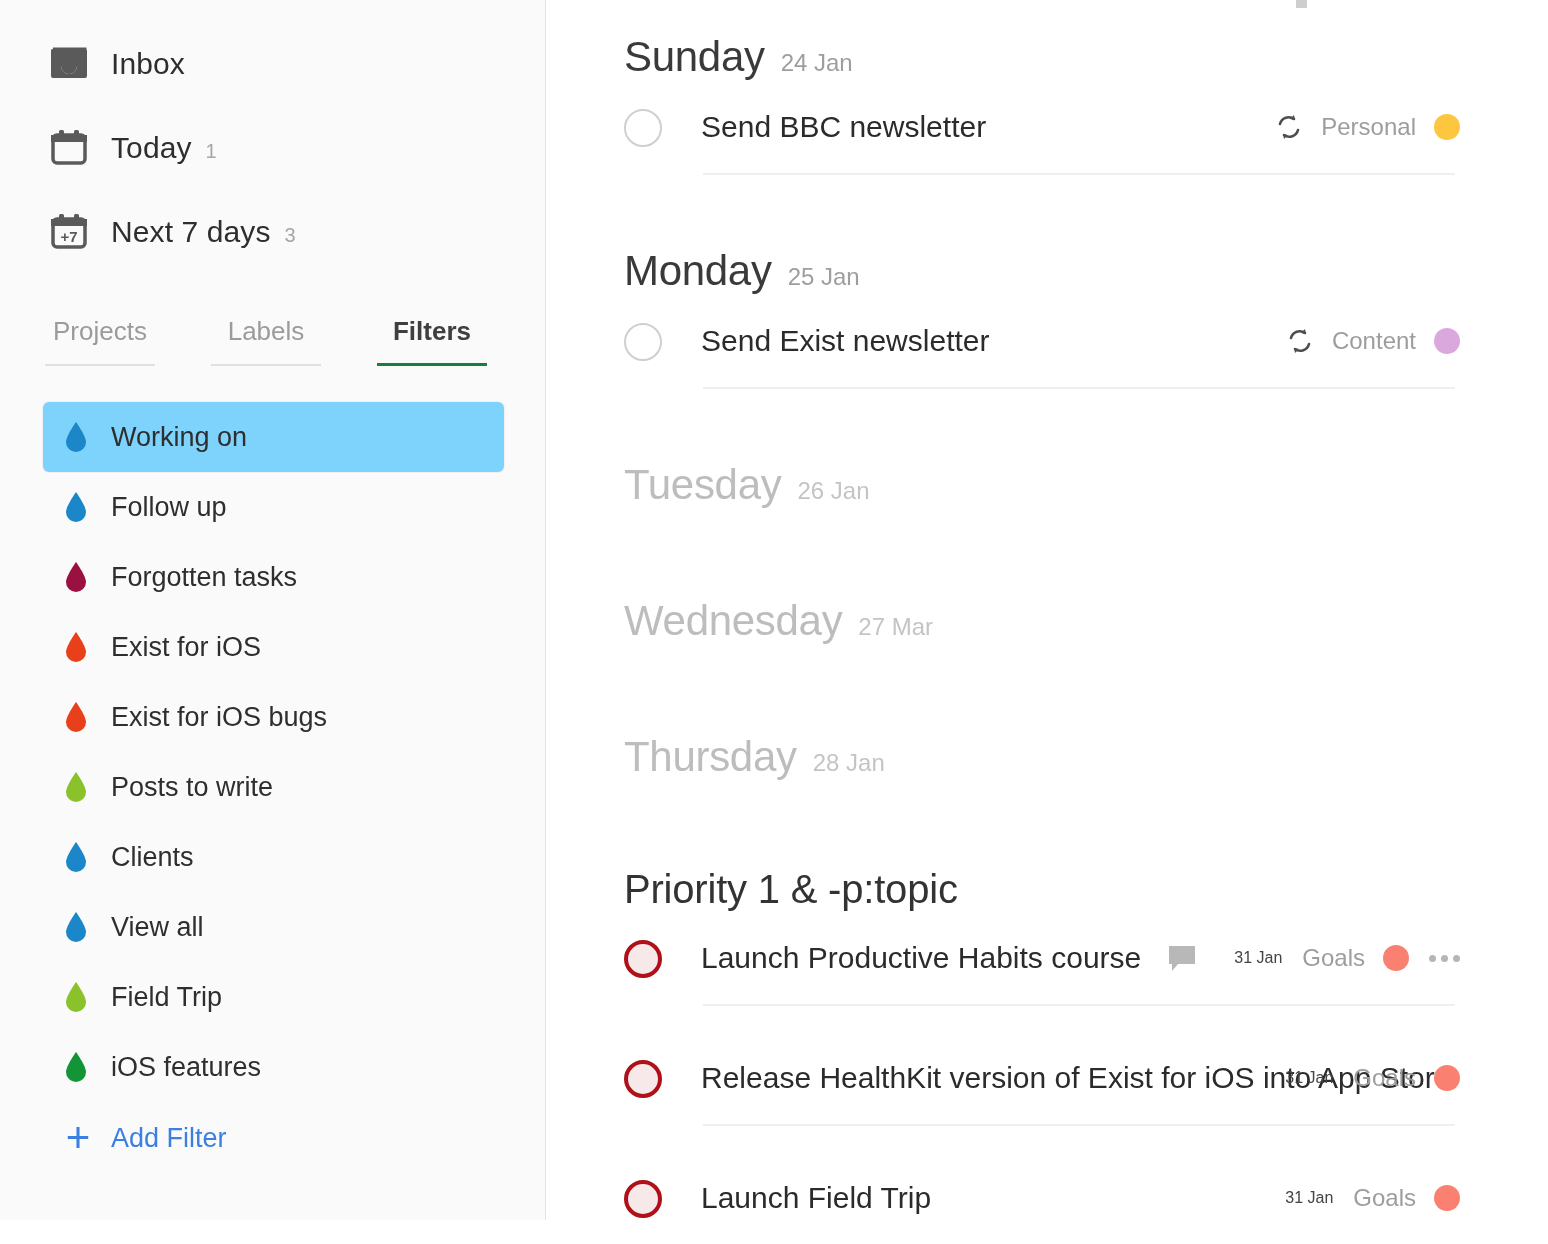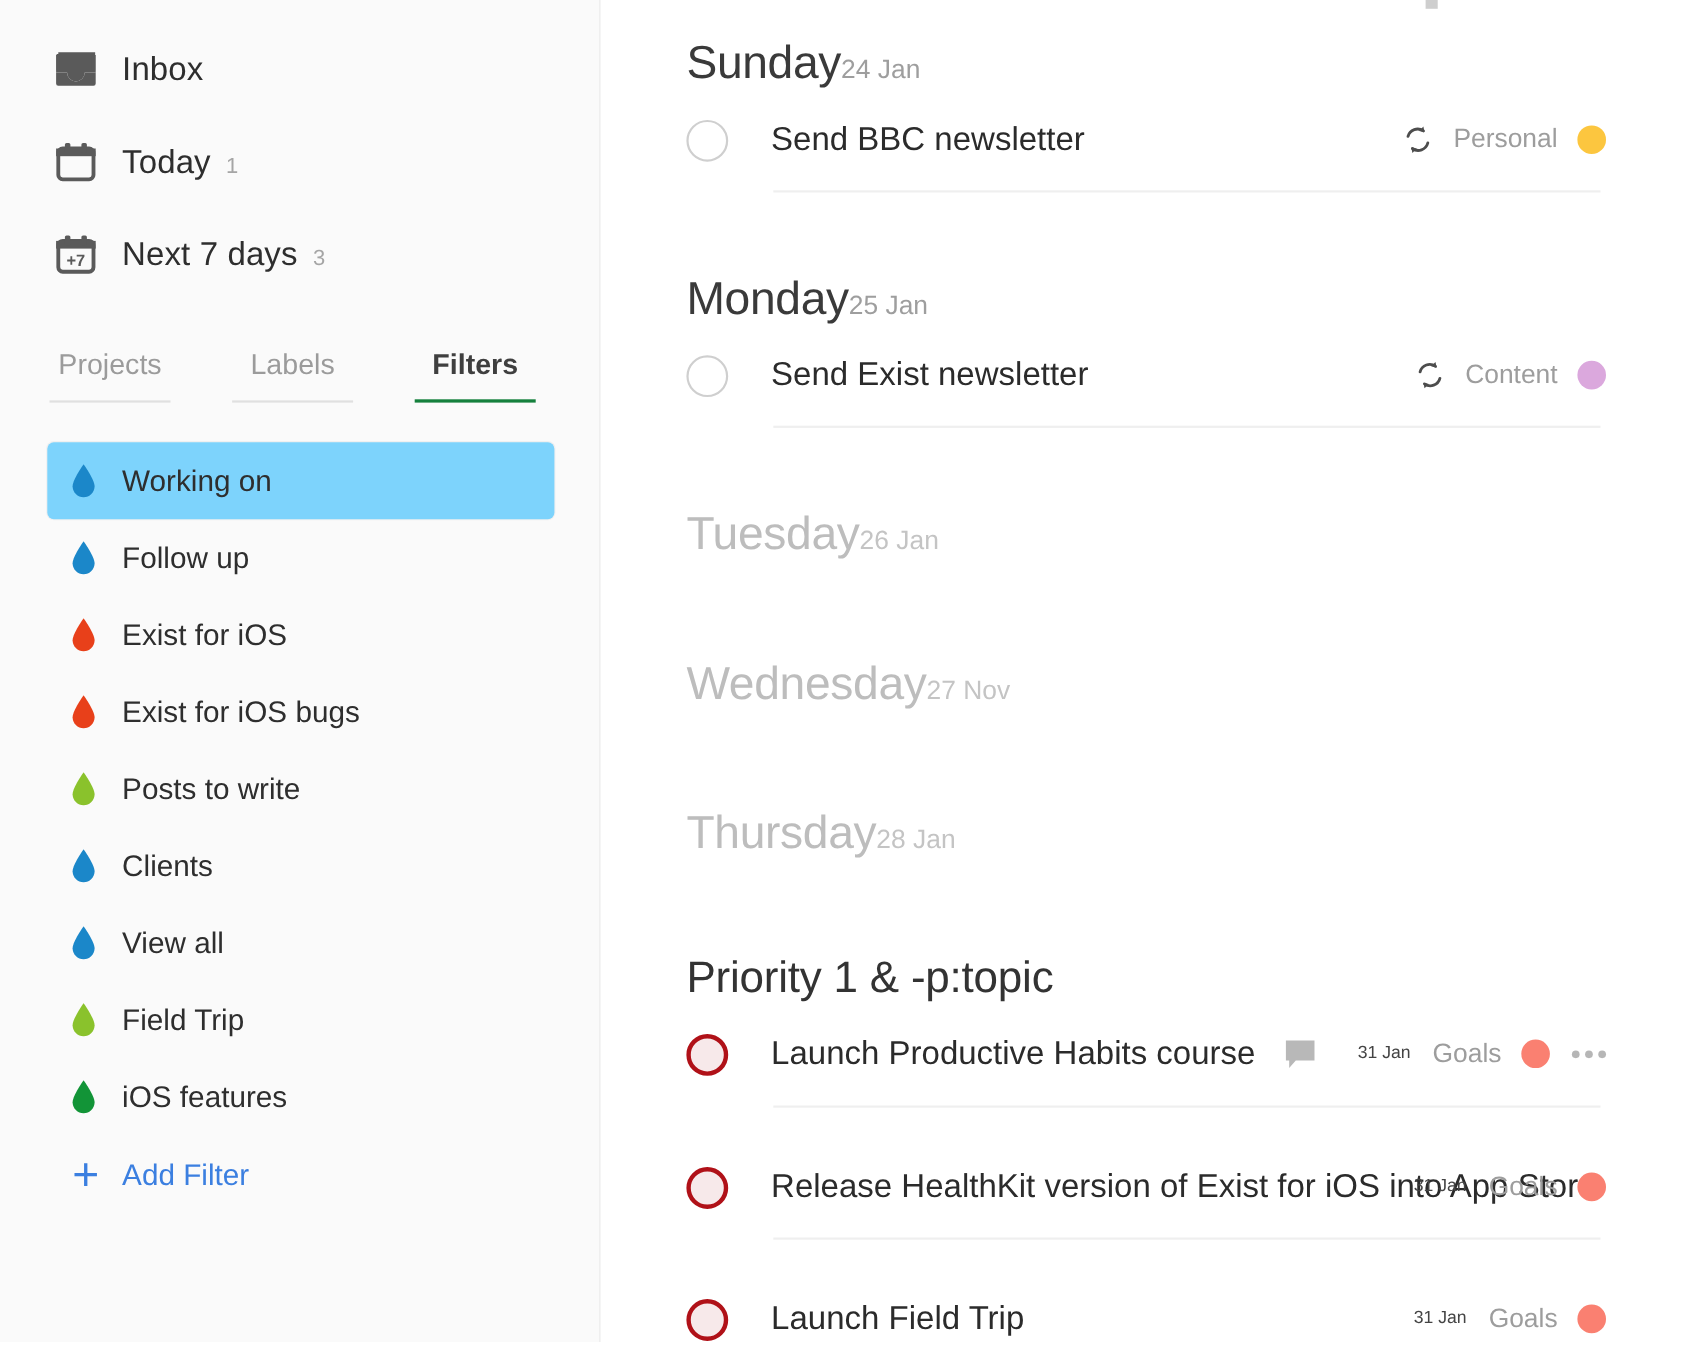--- a/index.html
+++ b/index.html
@@ -142,6 +142,7 @@
   .day-date {
     font-size:24px;
     color:#9e9e9e;
+    margin-left:16px;
   }
   .day-group.empty .day-name { color:#bdbdbd; }
   .day-group.empty .day-date { color:#c4c4c4; }

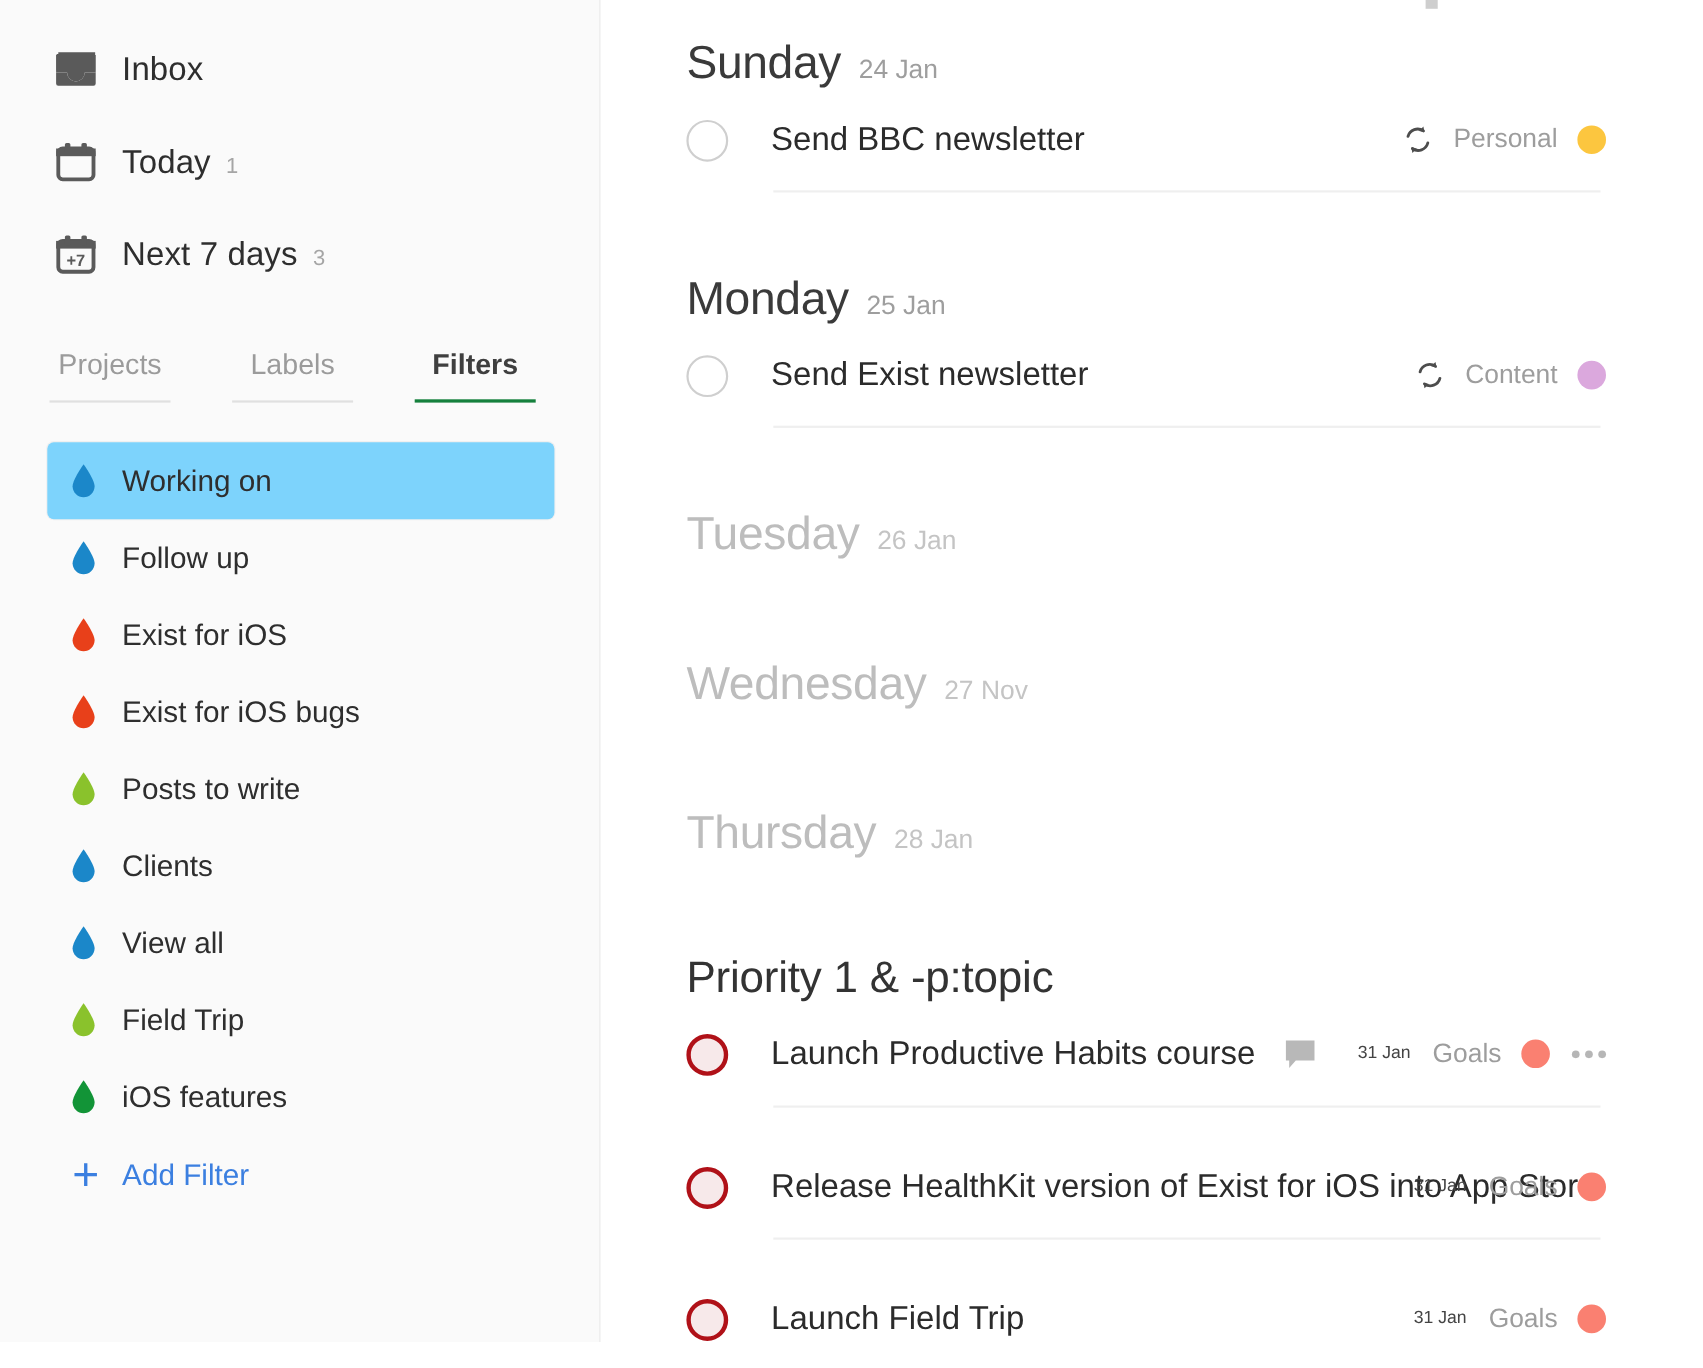--- a/index.html
+++ b/index.html
@@ -320,6 +320,14 @@
         <span class="filter-label">Follow up</span>
       </div>
 
+      <div class="filter-item">
+        <span class="drop-icon">
+          <svg width="24" height="32" viewBox="0 0 24 32">
+              <path d="M12 1 C12 1 2 15 2 21 a10 10 0 0 0 20 0 C22 15 12 1 12 1 z" fill="#991041"></path>
+            </svg>
+        </span>
+        <span class="filter-label">Forgotten tasks</span>
+      </div>
 
       <div class="filter-item">
         <span class="drop-icon">

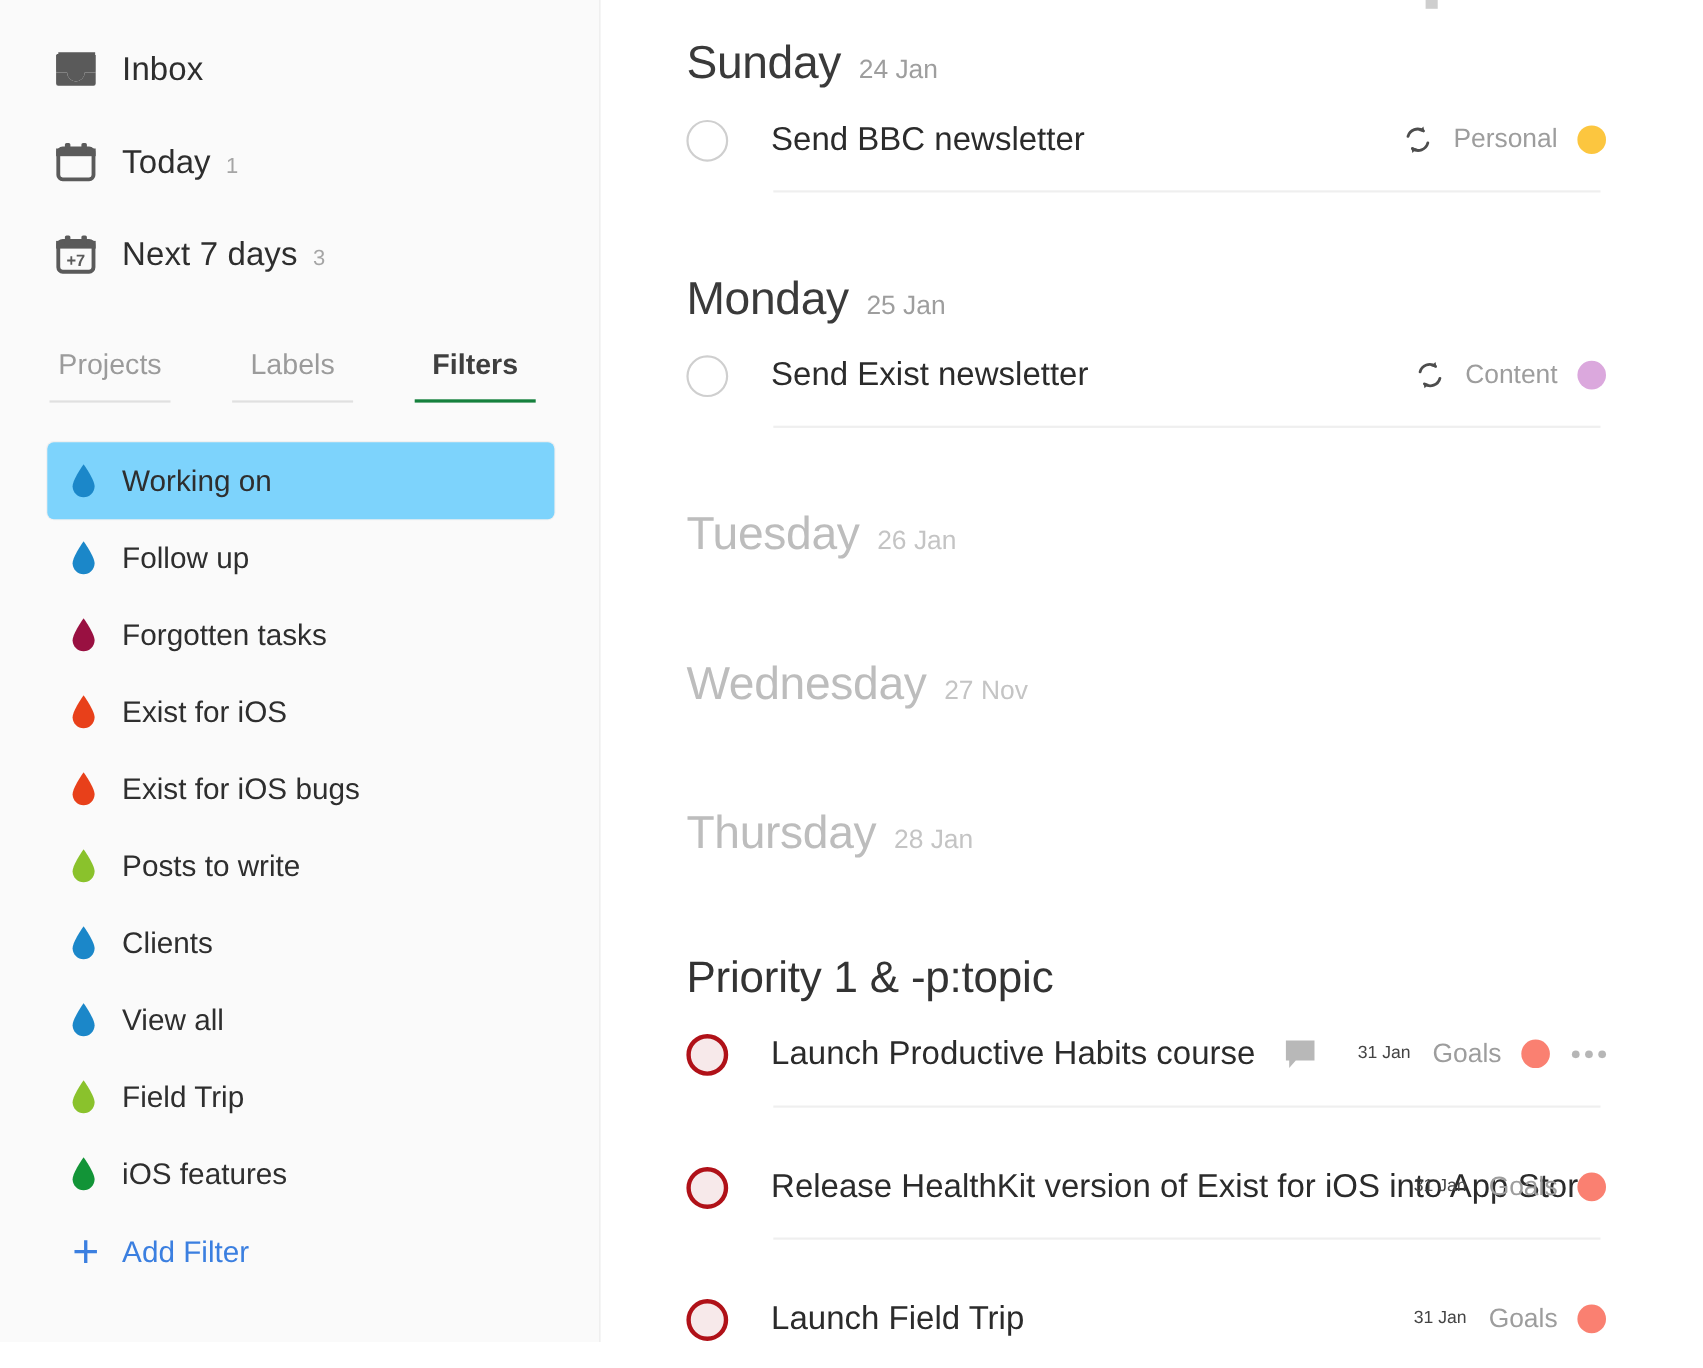--- a/index.html
+++ b/index.html
@@ -472,7 +472,7 @@
       <section class="day-group empty">
         <div class="day-head">
           <span class="day-name">Wednesday</span>
-          <span class="day-date">27 Nov</span>
+          <span class="day-date">27 Mar</span>
         </div>
       </section>
       <div class="spacer-lg"></div>

